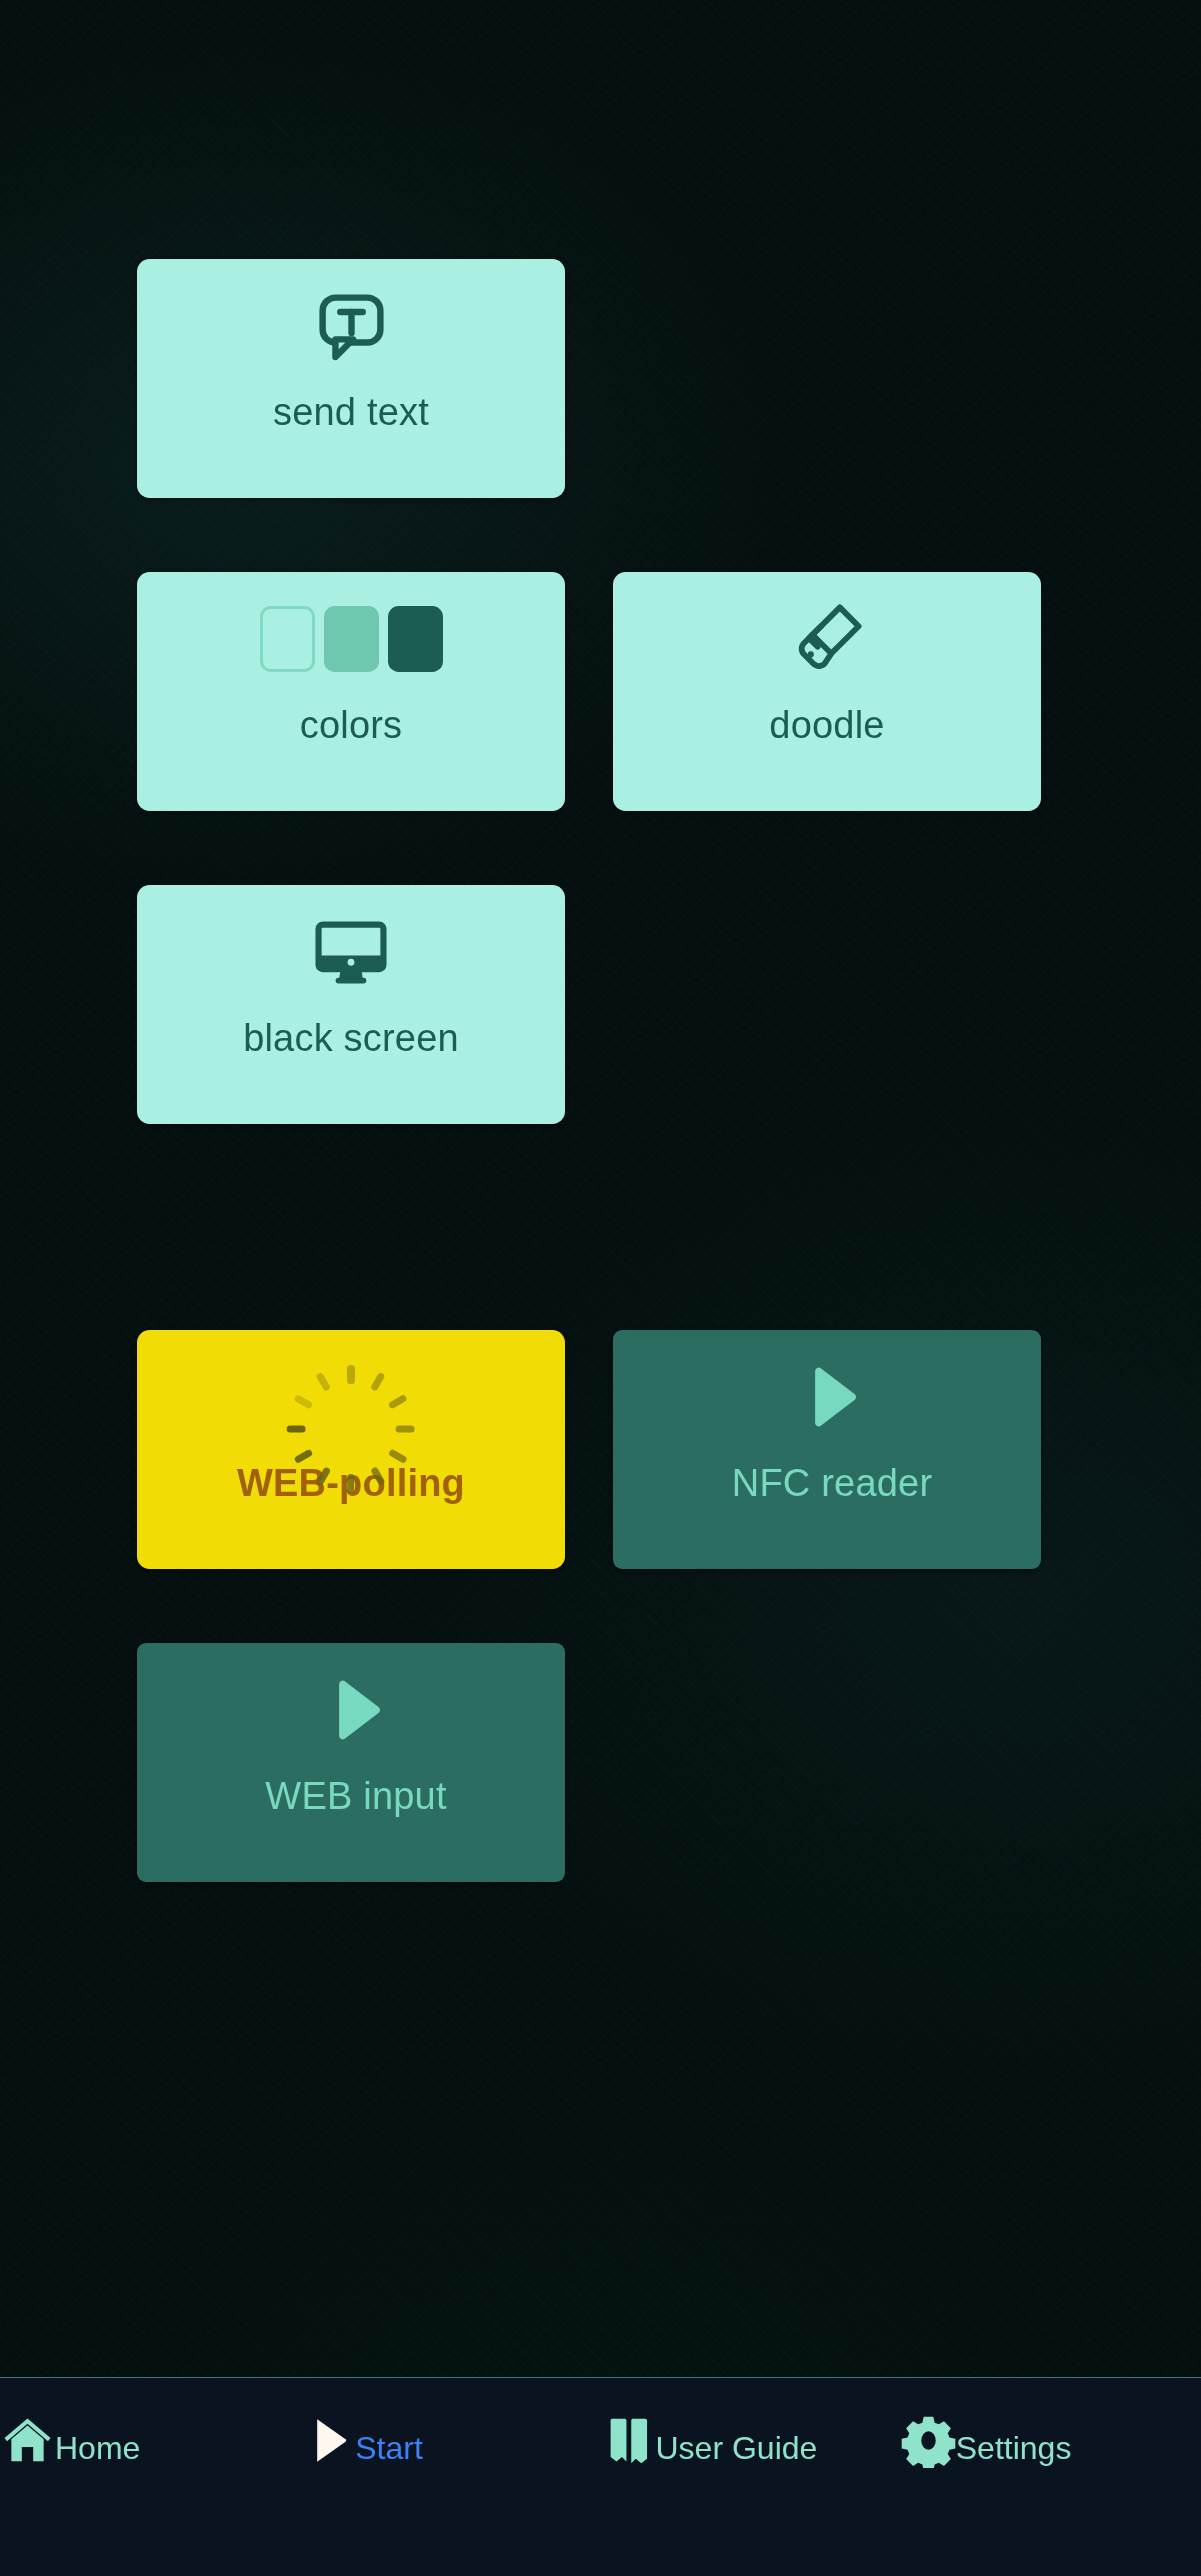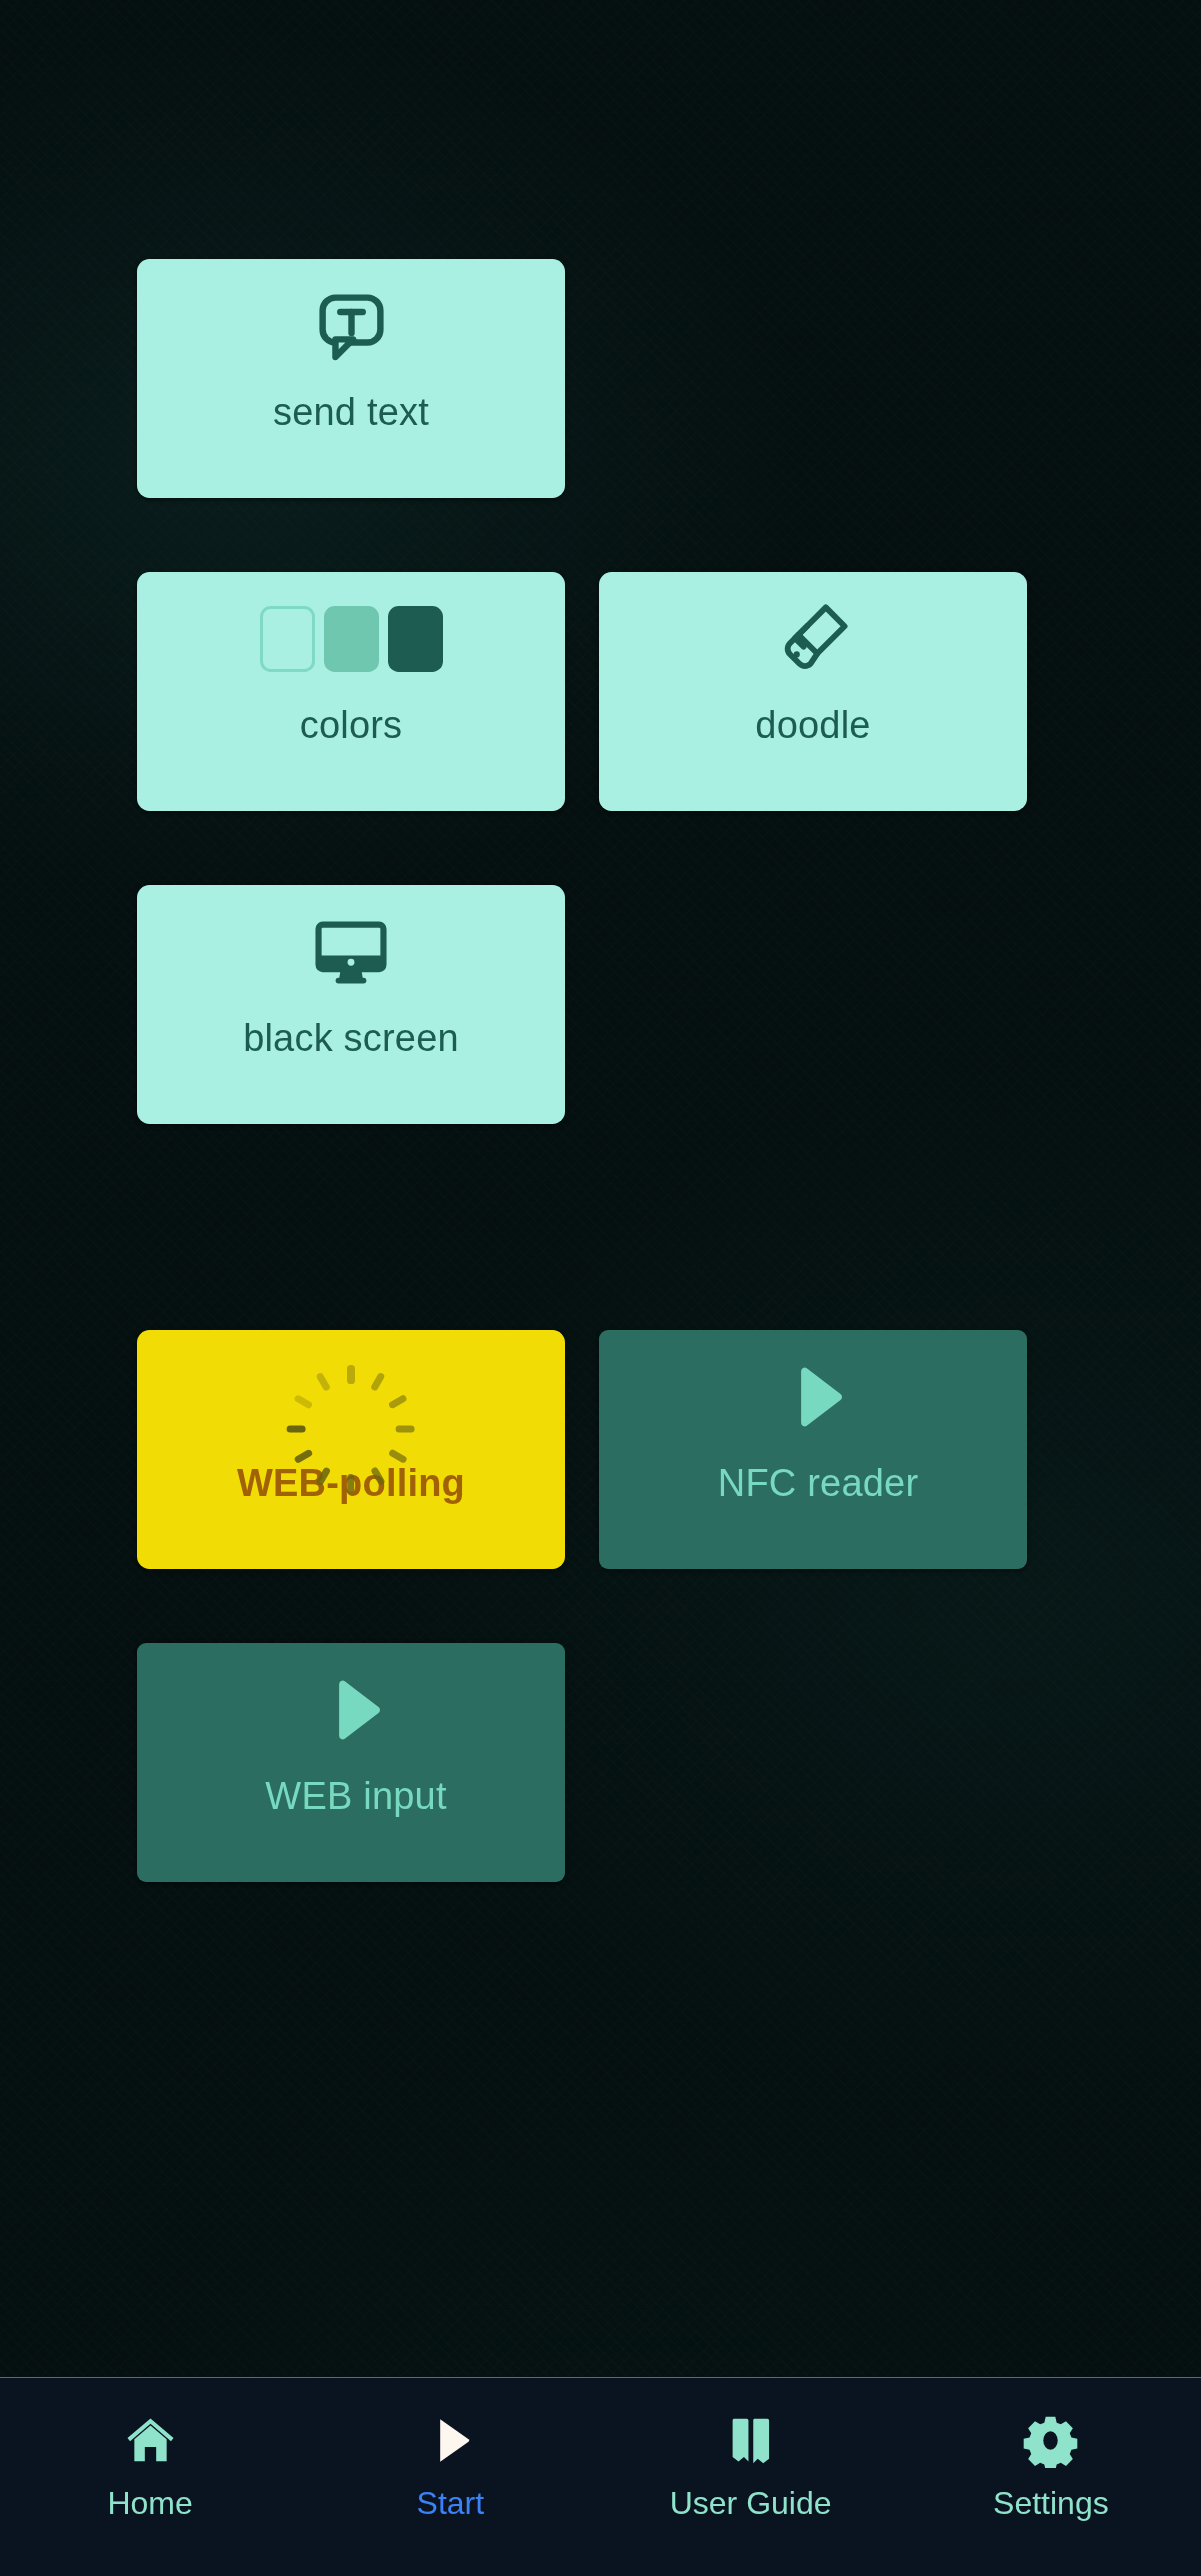--- a/index.html
+++ b/index.html
@@ -44,7 +44,7 @@
 
   .row {
     display: flex;
-    gap: 34px;
+    gap: 48px;
     margin-bottom: 74px;
   }
   .row.center { justify-content: flex-start; }

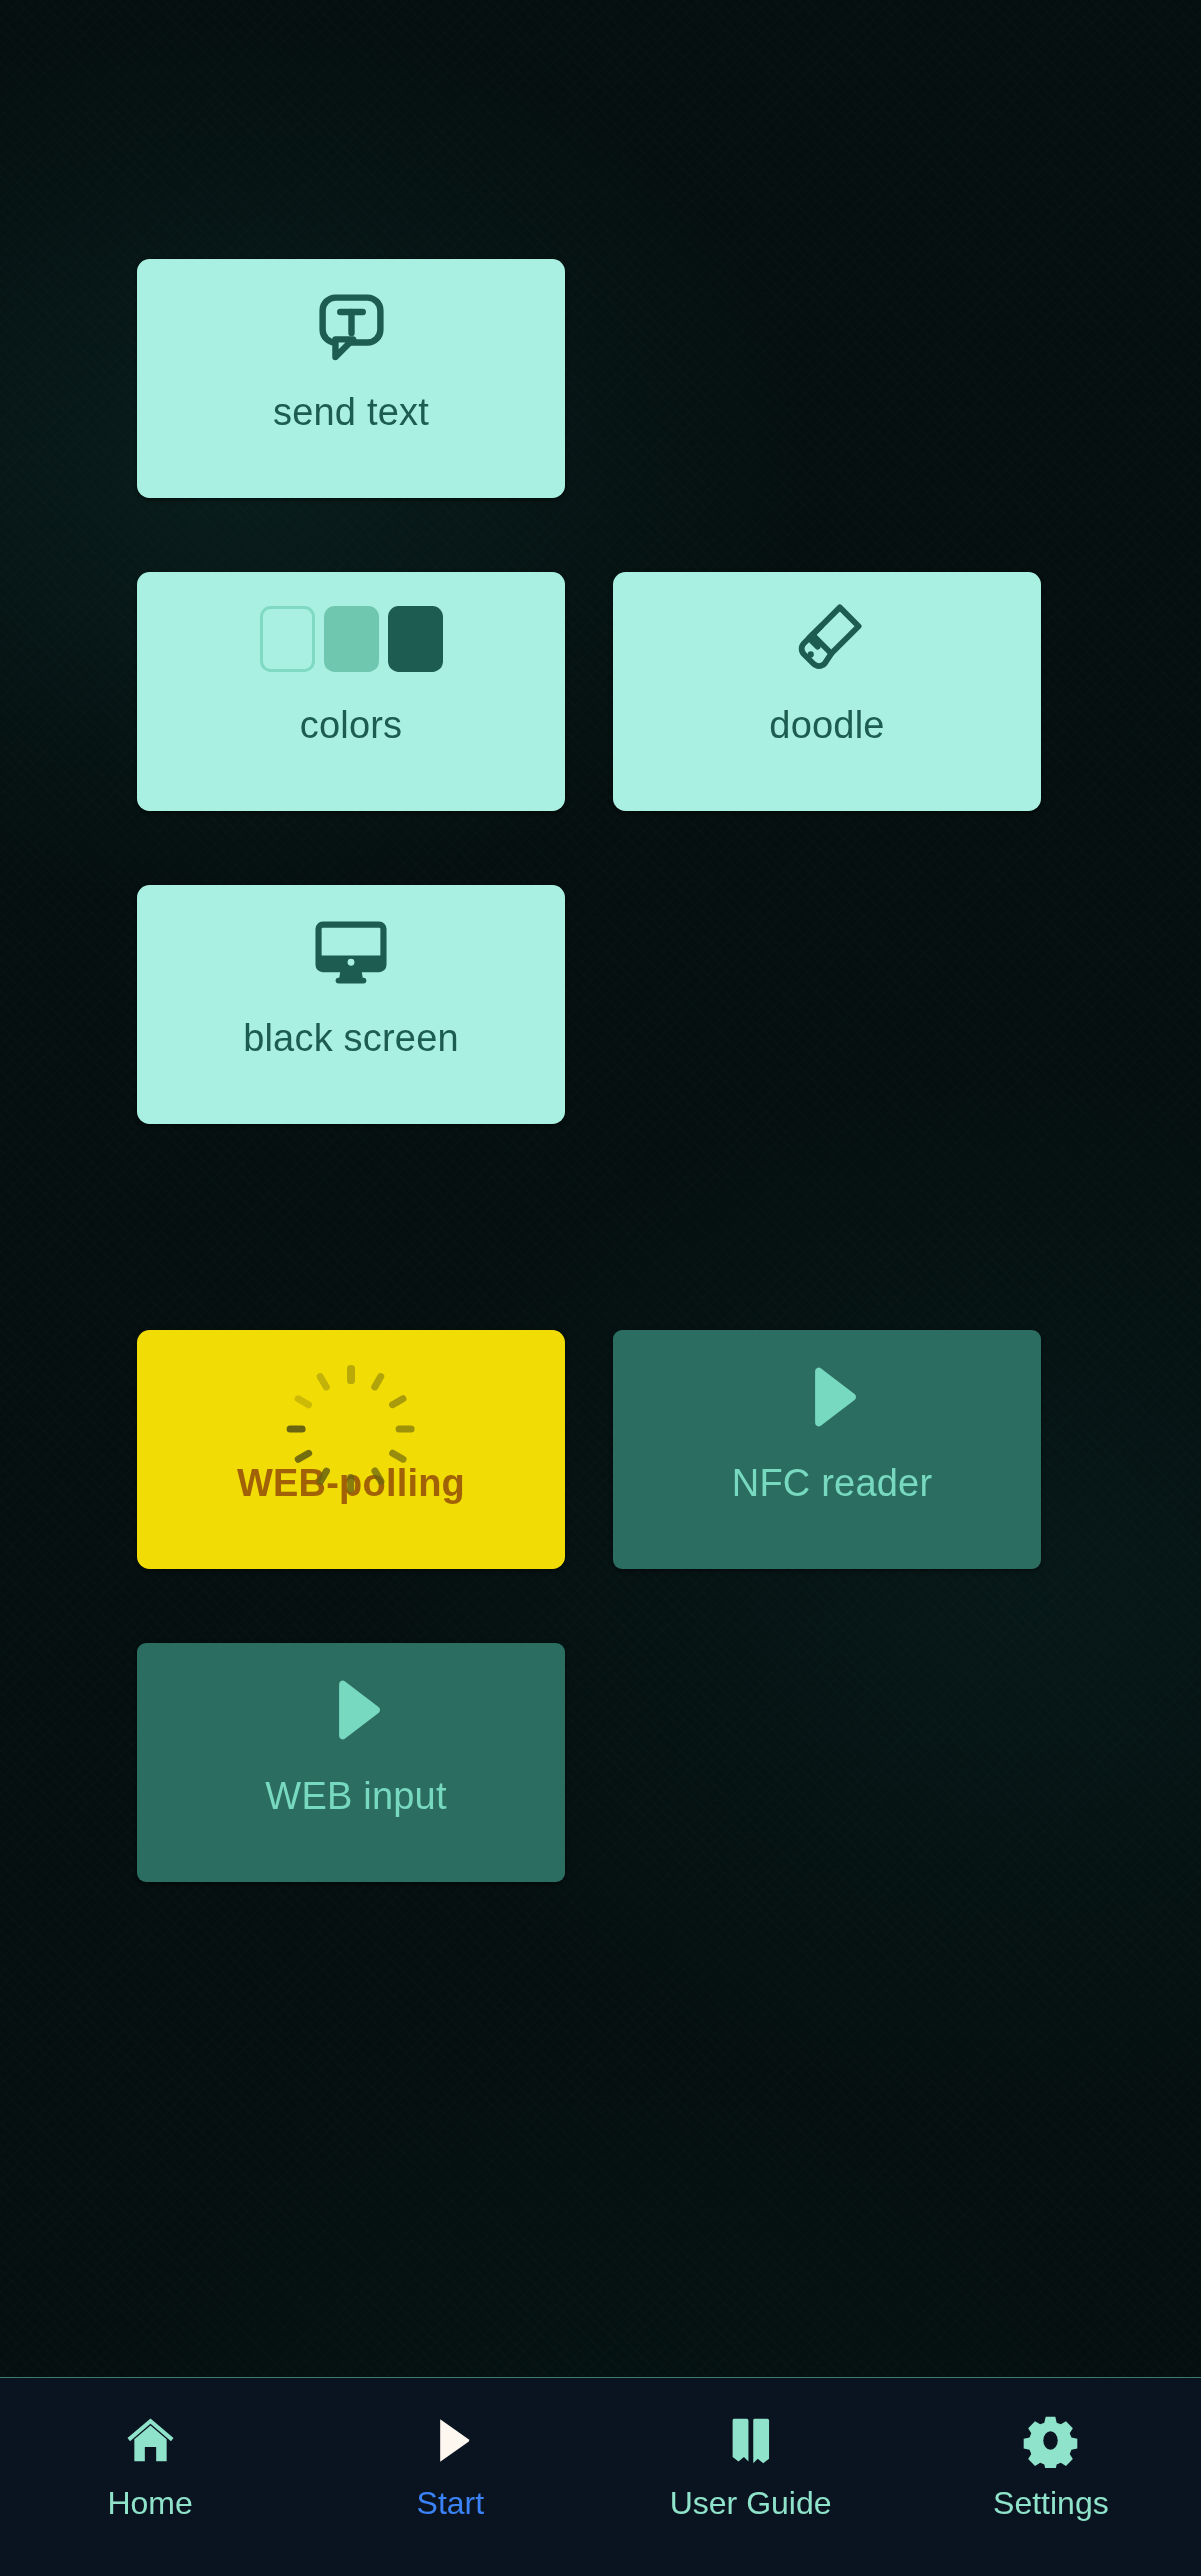--- a/index.html
+++ b/index.html
@@ -103,7 +103,7 @@
   .nav-item {
     flex: 1;
     display: flex;
-    flex-direction: column;
+    flex-direction: row;
     align-items: center;
     padding-top: 34px;
     cursor: pointer;

